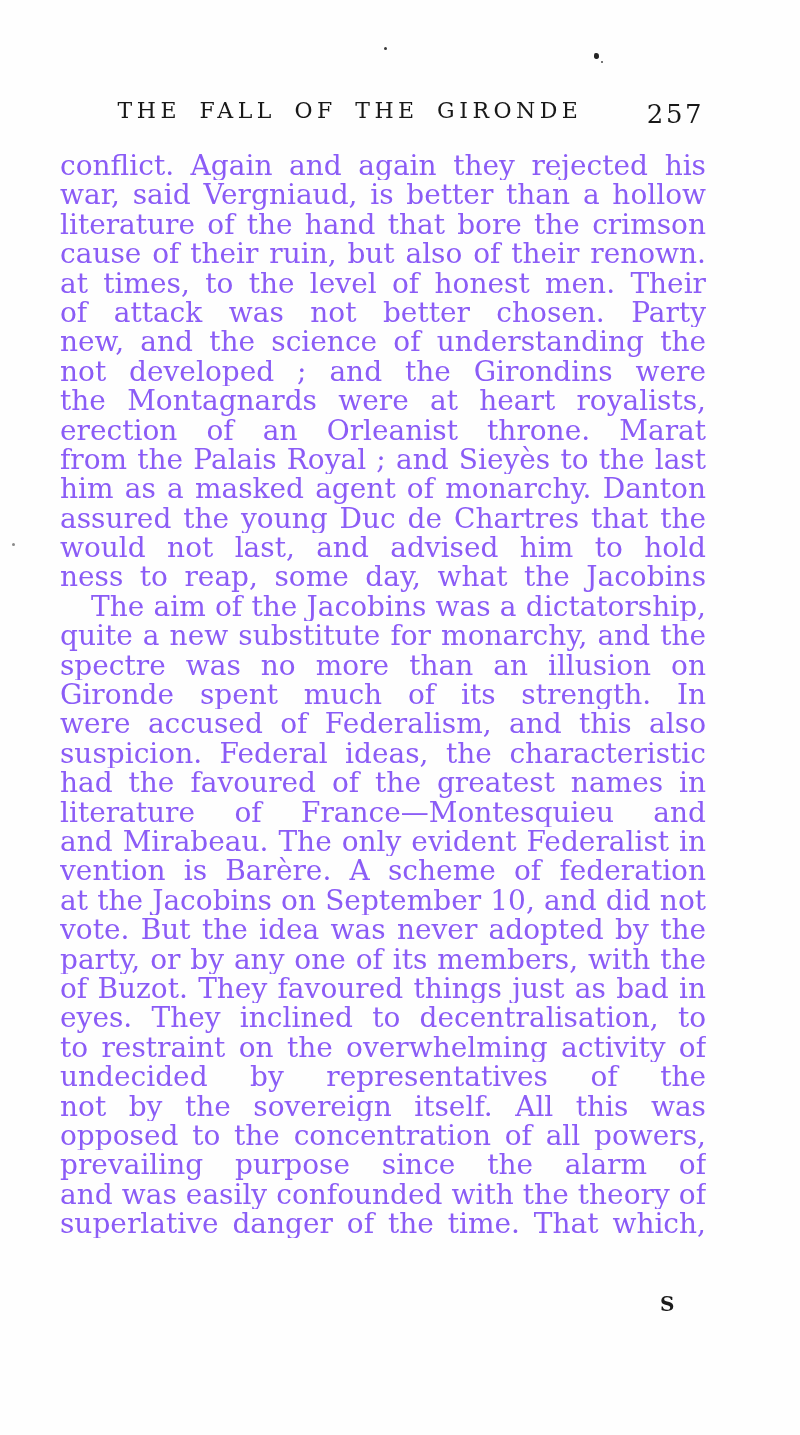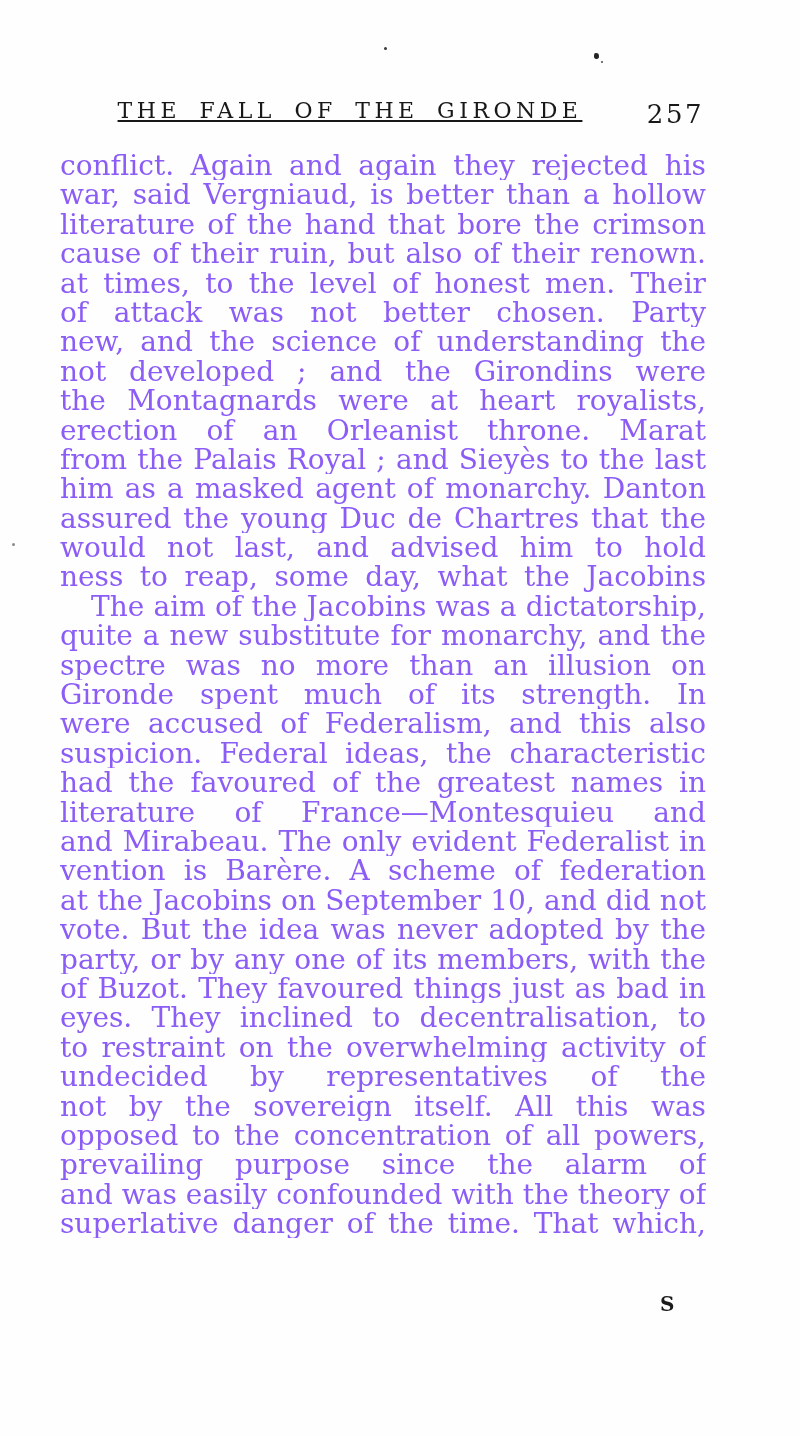--- a/index.html
+++ b/index.html
@@ -29,7 +29,6 @@
     word-spacing: 7px;
     white-space: nowrap;
     color: #181818;
-    text-decoration: underline;
   }
   .header-page-number {
     position: absolute;

